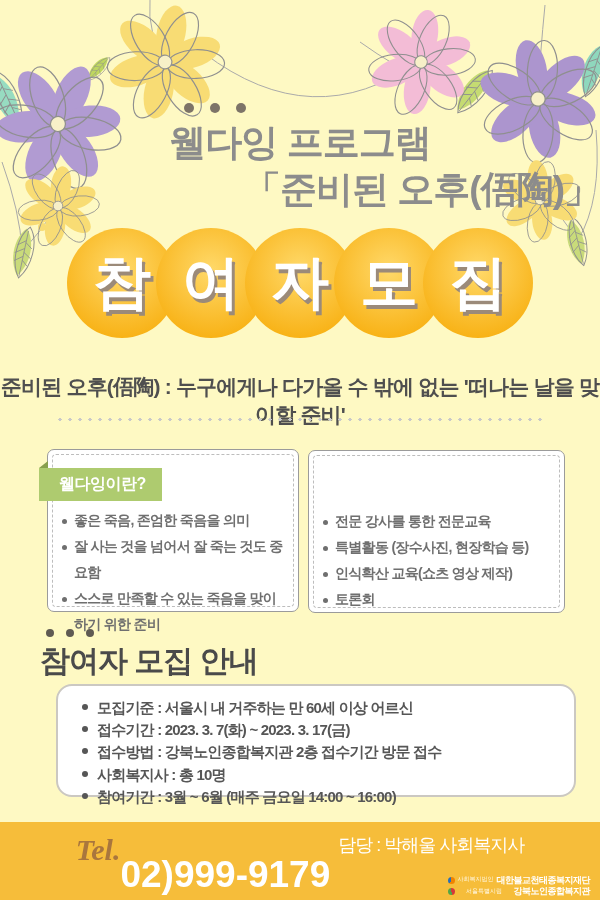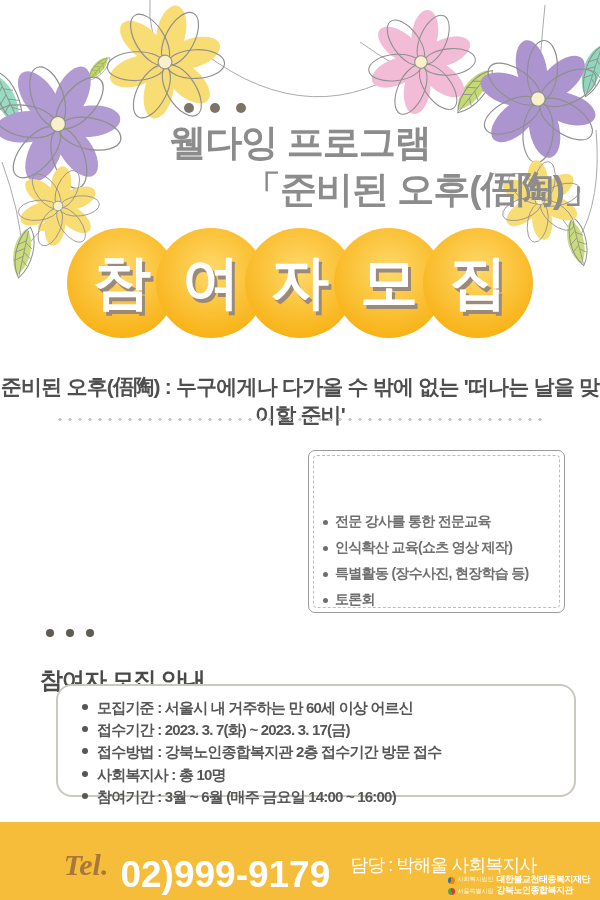--- a/index.html
+++ b/index.html
@@ -4,7 +4,7 @@
 <style>
   html,body{margin:0;padding:0;background:#e9e9e9;}
   .poster{
-    position:relative;width:600px;height:900px;margin:0 auto;background:#ffffff;
+    position:relative;width:600px;height:900px;margin:0 auto;background:#fef9c3;
     overflow:hidden;font-family:"Liberation Sans","DejaVu Sans",sans-serif;
   }
   

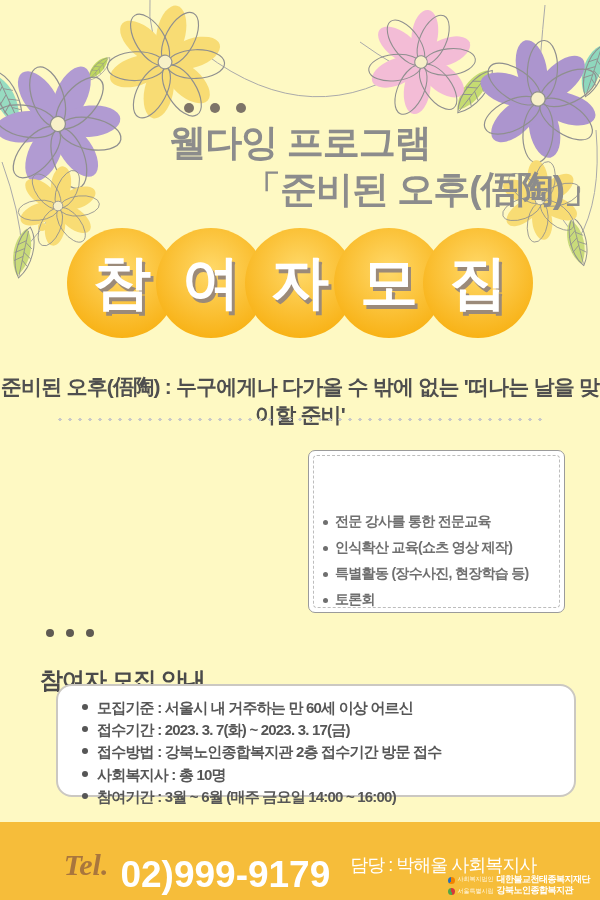--- a/index.html
+++ b/index.html
@@ -169,6 +169,15 @@
   <div class="subtitle">준비된 오후(俉陶) : 누구에게나 다가올 수 밖에 없는 '떠나는 날을 맞이할 준비'</div>
   <div class="dotted-sep"></div>
 
+  <div class="wbox box-left">
+    <div class="dash"></div>
+    <div class="ribbon">웰다잉이란?</div>
+    <ul>
+      <li>좋은 죽음, 존엄한 죽음을 의미</li>
+      <li>잘 사는 것을 넘어서 잘 죽는 것도 중요함</li>
+      <li>스스로 만족할 수 있는 죽음을 맞이하기 위한 준비</li>
+    </ul>
+  </div>
 
   <div class="wbox box-right">
     <div class="dash"></div>

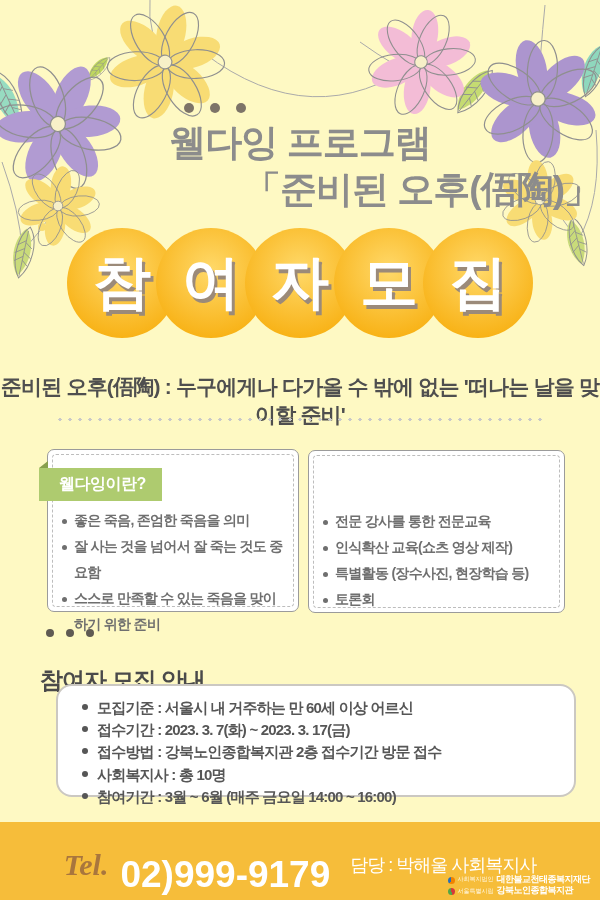--- a/index.html
+++ b/index.html
@@ -183,8 +183,8 @@
     <div class="dash"></div>
     <ul>
       <li>전문 강사를 통한 전문교육</li>
+      <li>특별활동 (장수사진, 현장학습 등)</li>
       <li>인식확산 교육(쇼츠 영상 제작)</li>
-      <li>특별활동 (장수사진, 현장학습 등)</li>
       <li>토론회</li>
     </ul>
   </div>

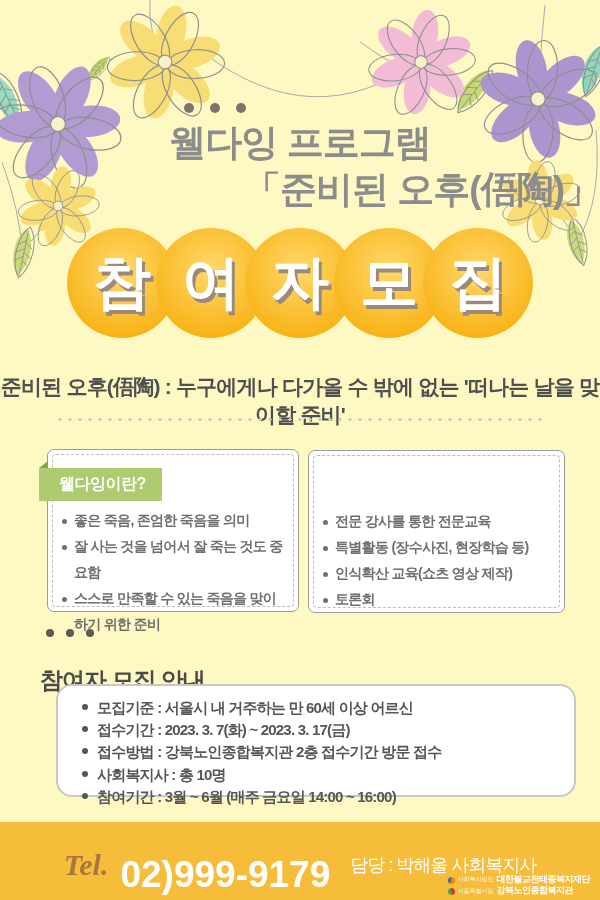--- a/index.html
+++ b/index.html
@@ -51,8 +51,8 @@
   
   .dots-mid{position:absolute;left:46px;top:629px;display:flex;gap:12px;}
   .dots-mid i{width:8px;height:8px;border-radius:50%;background:#5f5a52;}
-  .guide-heading{position:absolute;left:40px;top:641px;font-size:23px;font-weight:bold;
-    color:#4a4a4a;letter-spacing:-1px;margin-top:24px;}
+  .guide-heading{position:absolute;left:40px;top:641px;font-size:30px;font-weight:bold;
+    color:#4a4a4a;letter-spacing:-1px;}
   .guide-box{position:absolute;left:56px;top:684px;width:520px;height:113px;
     border:2px solid #cbc8c2;border-radius:16px;background:#fff;box-sizing:border-box;}
   .guide-box ul{list-style:none;margin:0;padding:11px 10px 0 24px;}

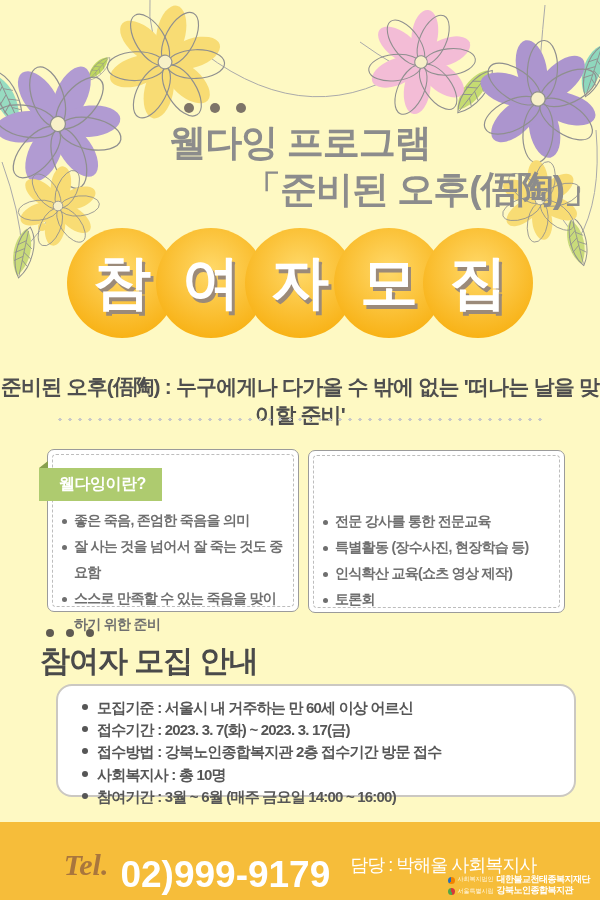--- a/index.html
+++ b/index.html
@@ -64,7 +64,7 @@
   .footer-bar{position:absolute;left:0;bottom:0;width:600px;height:78px;
     background:var(--bar-yellow,#f6bd3a);}
   .footer-line{position:absolute;left:0;top:11px;width:100%;display:flex;
-    align-items:center;justify-content:center;gap:12px;}
+    align-items:flex-start;justify-content:center;}
   .tel-label{font-family:"Liberation Serif","DejaVu Serif",serif;font-style:italic;
     font-weight:bold;font-size:30px;color:var(--tel-brown,#a9763d);}
   .tel-number{font-size:37px;font-weight:bold;color:#ffffff;letter-spacing:0px;margin-top:21px;}

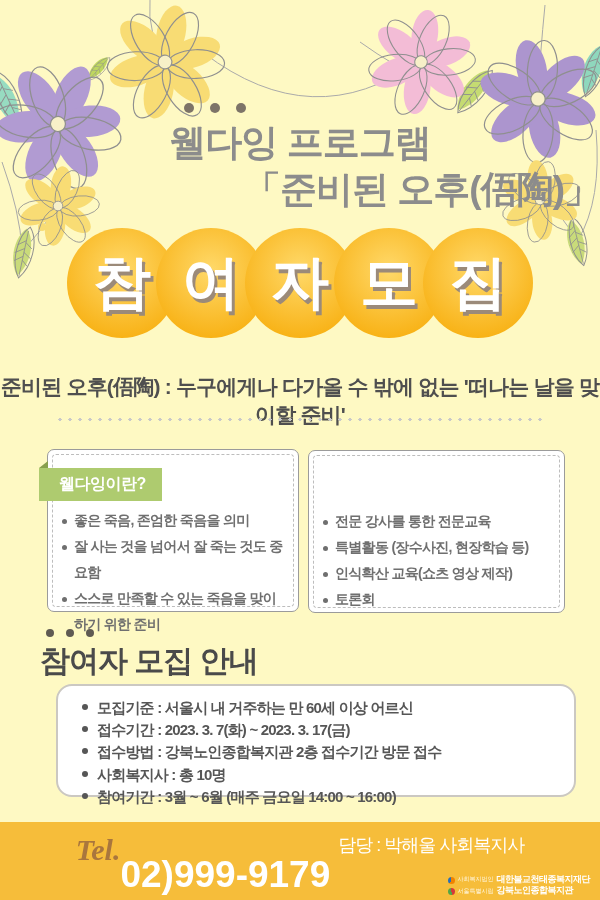--- a/index.html
+++ b/index.html
@@ -70,7 +70,7 @@
   .tel-number{font-size:37px;font-weight:bold;color:#ffffff;letter-spacing:0px;margin-top:21px;}
   .contact{font-size:18px;font-weight:normal;color:#ffffff;letter-spacing:-1px;margin-left:8px;}
   .orgs{position:absolute;right:10px;bottom:3px;text-align:right;}
-  .org-row{display:flex;align-items:center;justify-content:flex-start;gap:3px;line-height:1.25;font-family:Liberation Mono, monospace;}
+  .org-row{display:flex;align-items:center;justify-content:space-between;gap:3px;line-height:1.25;}
   .org-prefix{font-size:6px;color:#fff7e2;}
   .org-name{font-size:9px;font-weight:bold;color:#ffffff;letter-spacing:-0.5px;}
   .org-icon{display:inline-block;width:7px;height:7px;border-radius:50%;}

